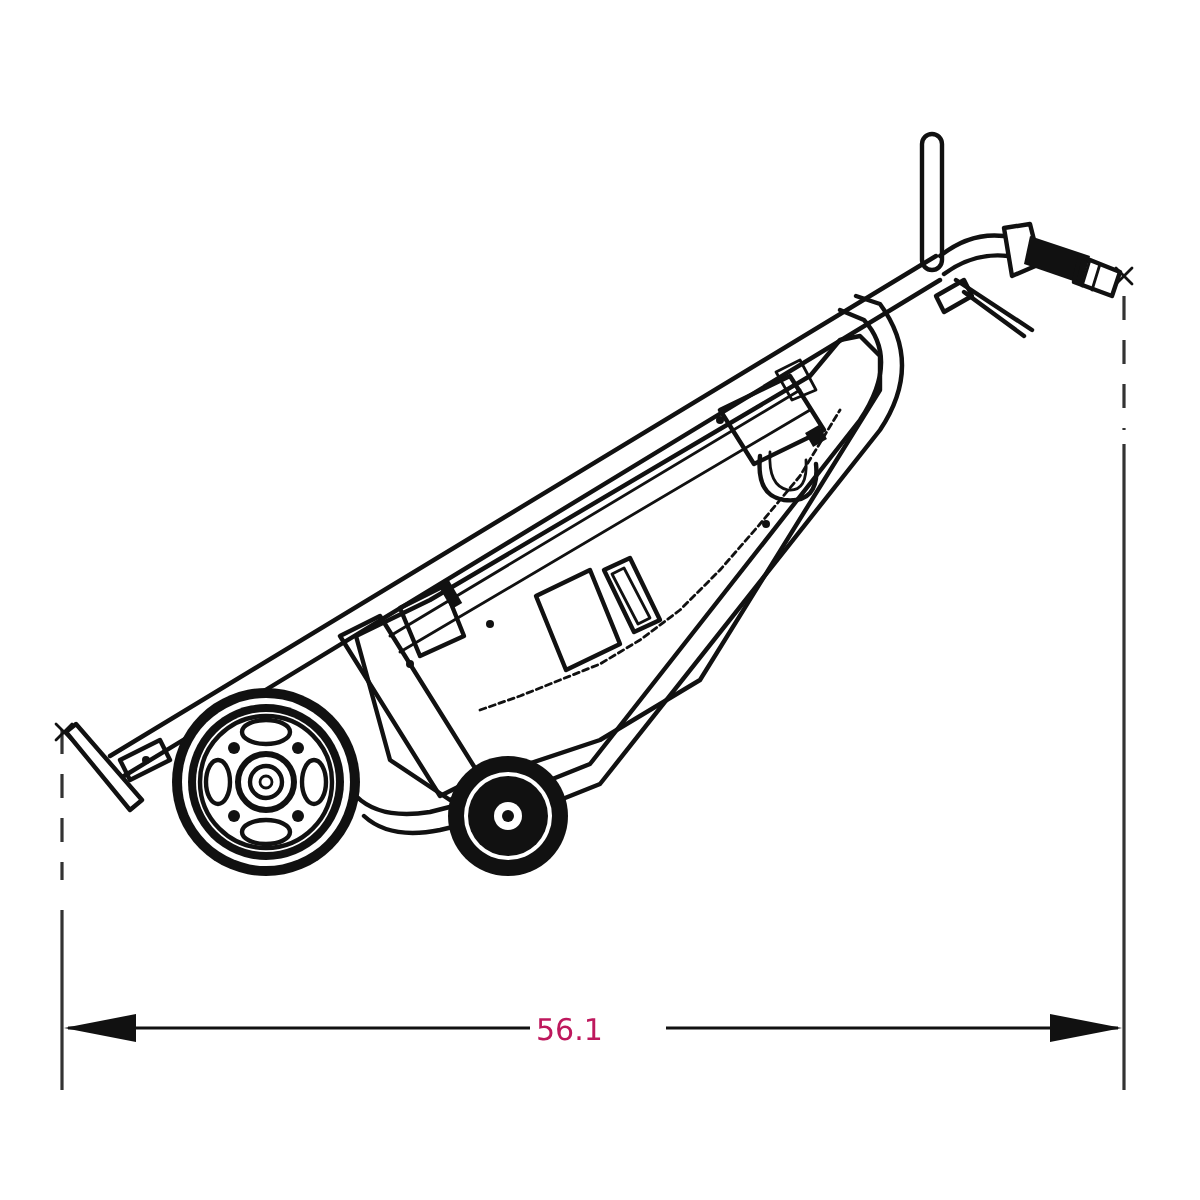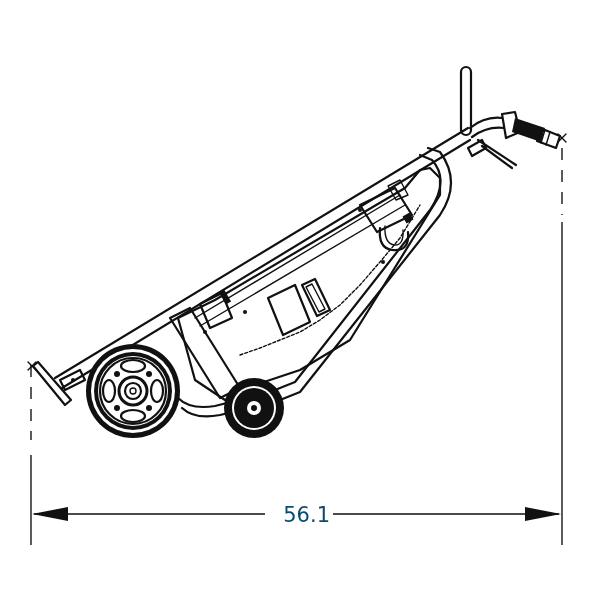--- a/index.html
+++ b/index.html
@@ -10,11 +10,11 @@
     left: 268px; top: 500px;
     width: 62px; height: 30px;
     background: #ffffff;
-    text-align: right;
+    text-align: left;
     font-family: "DejaVu Sans", sans-serif;
-    font-size: 21px;
+    font-size: 15px;
     line-height: 30px;
-    color: #0c4a6e;
+    color: #be185d;
   }
   .ln { stroke: #111; fill: none; stroke-linecap: round; stroke-linejoin: round; }
   .thin { stroke-width: 1.4; }

